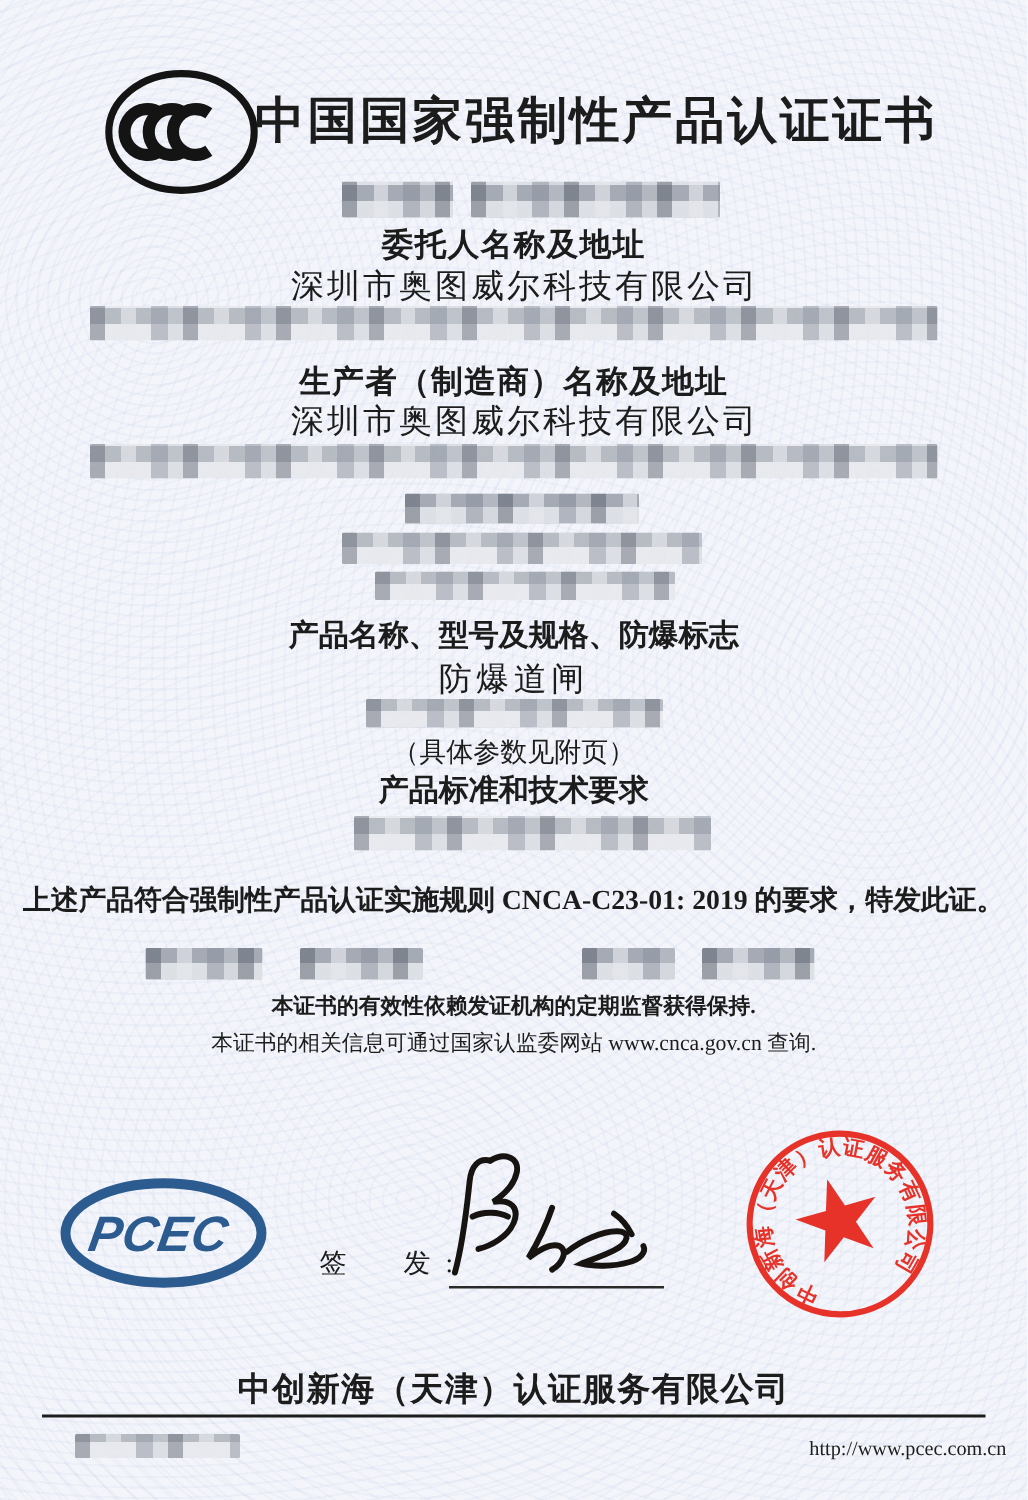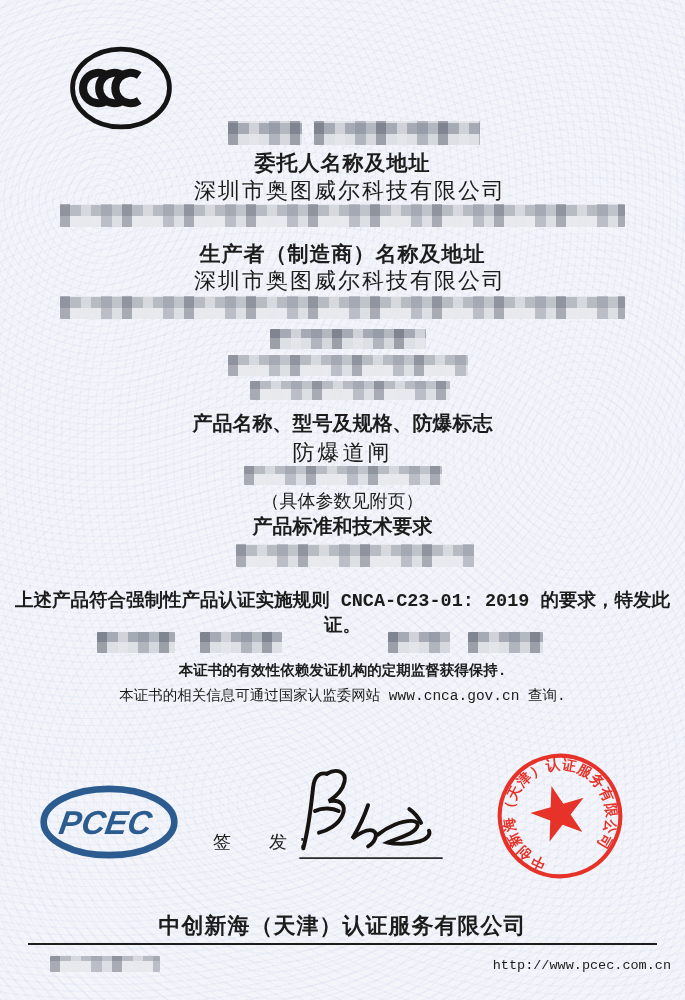--- a/index.html
+++ b/index.html
@@ -54,6 +54,7 @@
     </svg>
   </div>
 
+  <div class="ctr hei b title" style="left:110px;top:58px;">中国国家强制性产品认证证书</div>
 
   <div class="pix" style="left:228px;top:121px;width:74px;height:24px;"></div>
   <div class="pix" style="left:314px;top:121px;width:166px;height:24px;"></div>

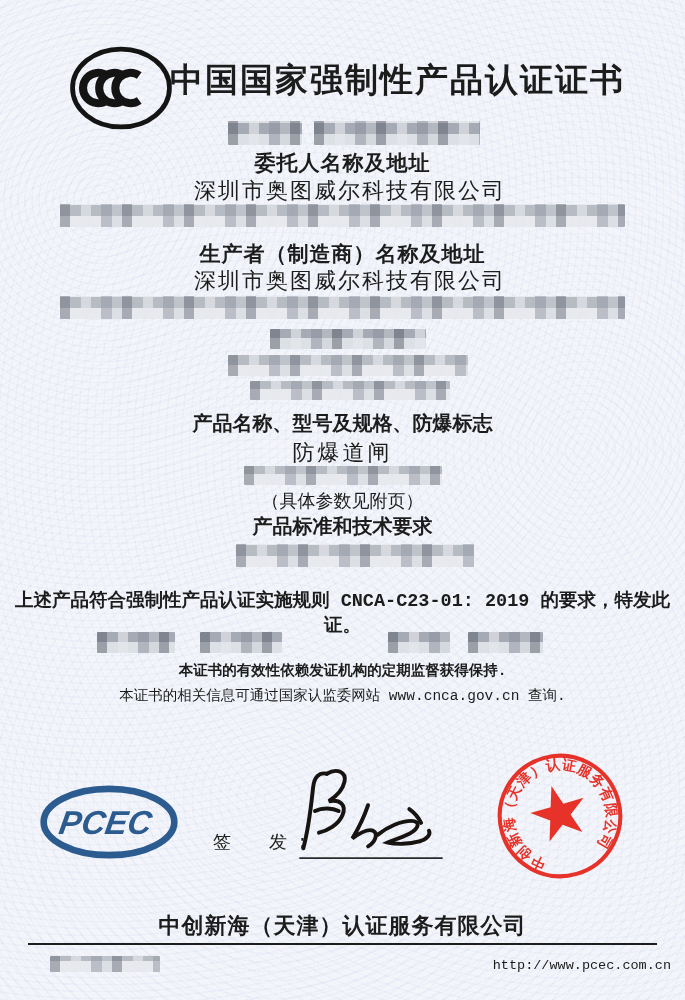--- a/index.html
+++ b/index.html
@@ -17,7 +17,7 @@
   }
   .abs{position:absolute;}
   .ctr{position:absolute;left:0;right:0;text-align:center;}
-  .kai{font-family:Liberation Mono, monospace;}
+  .kai{font-family:Liberation Serif, serif;}
   .hei{font-family:"Liberation Sans", sans-serif;}
   .b{font-weight:bold;}
   

